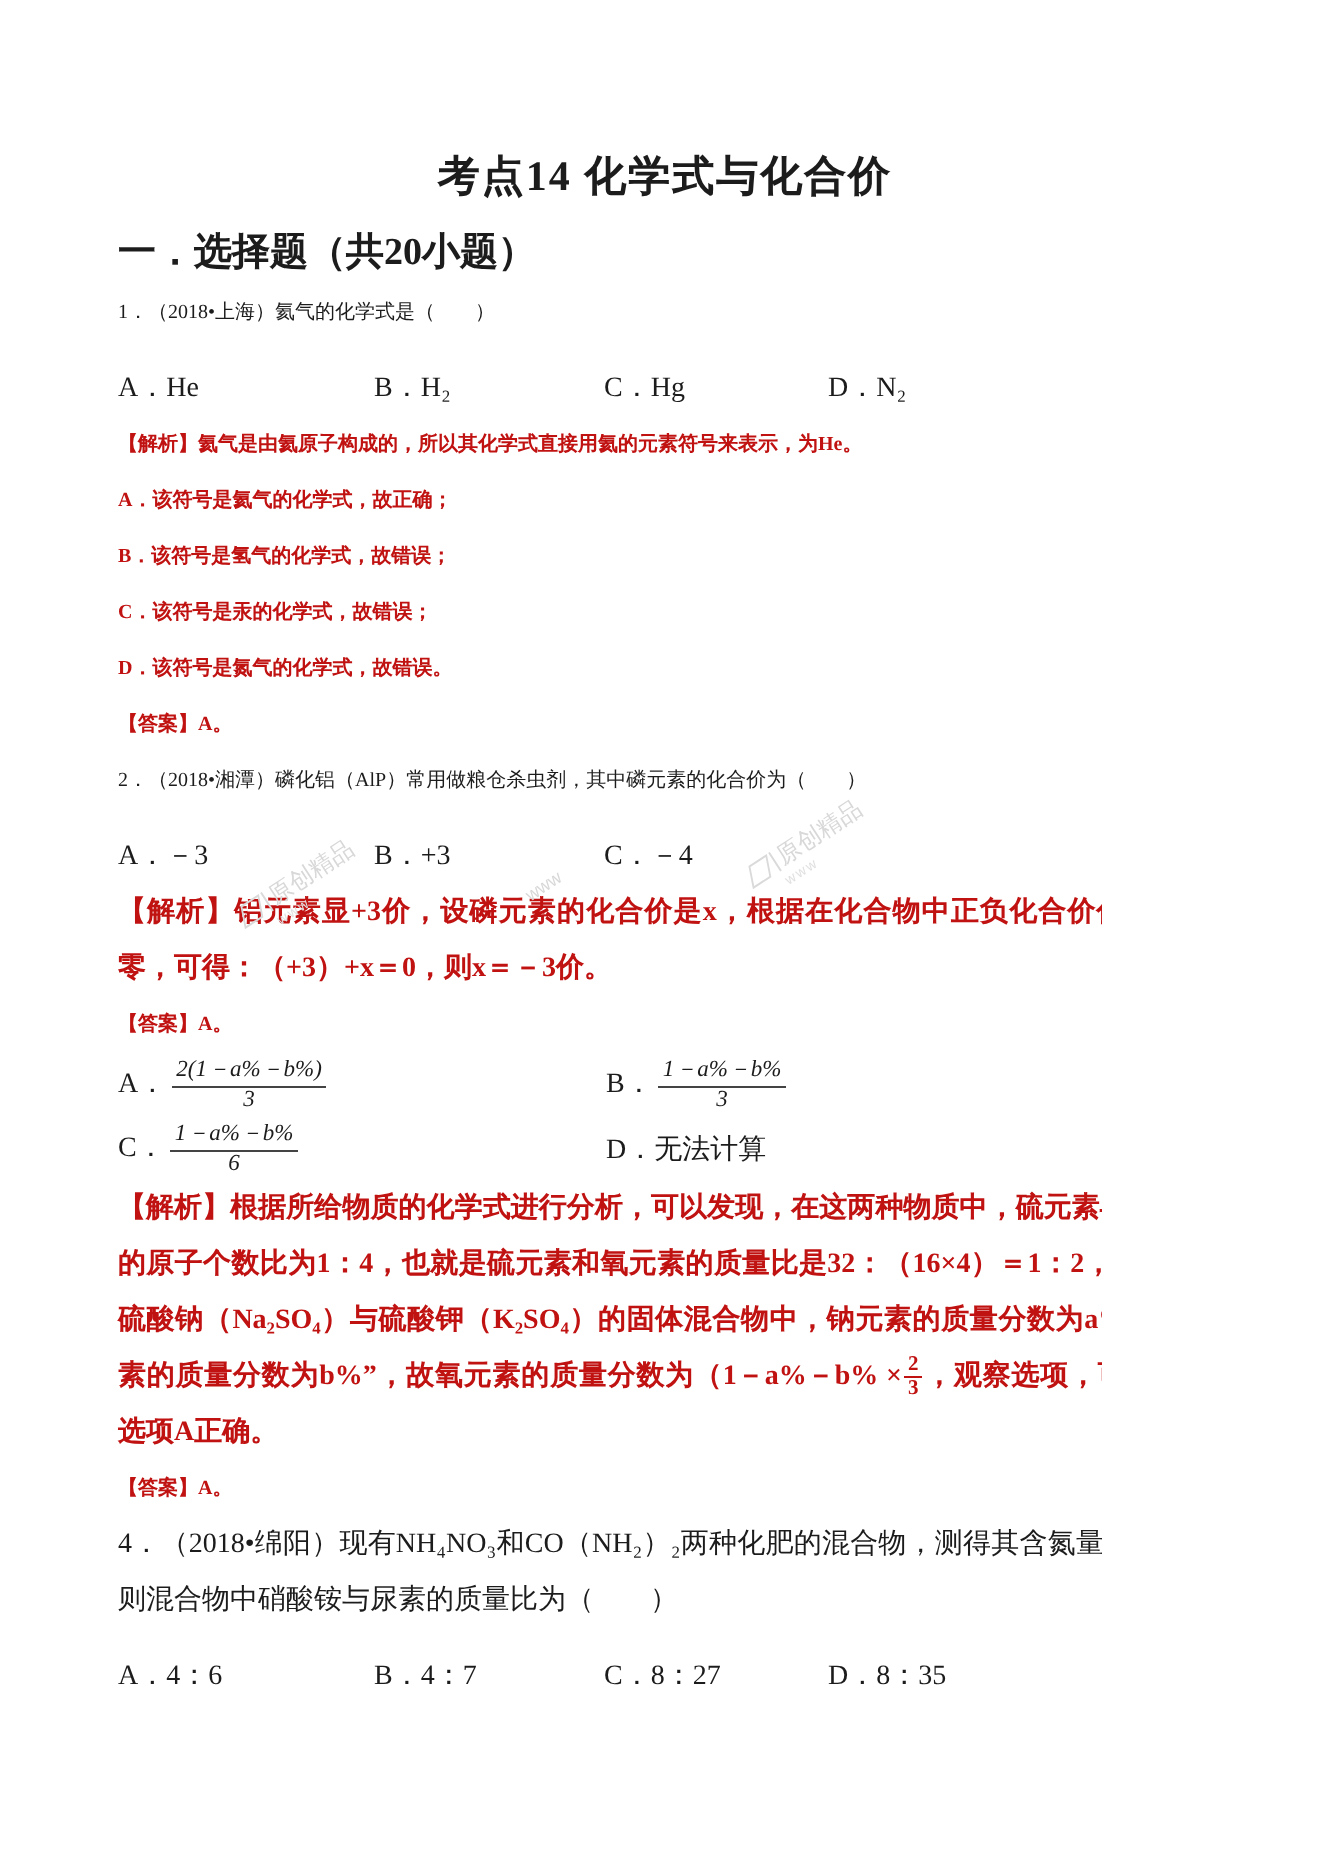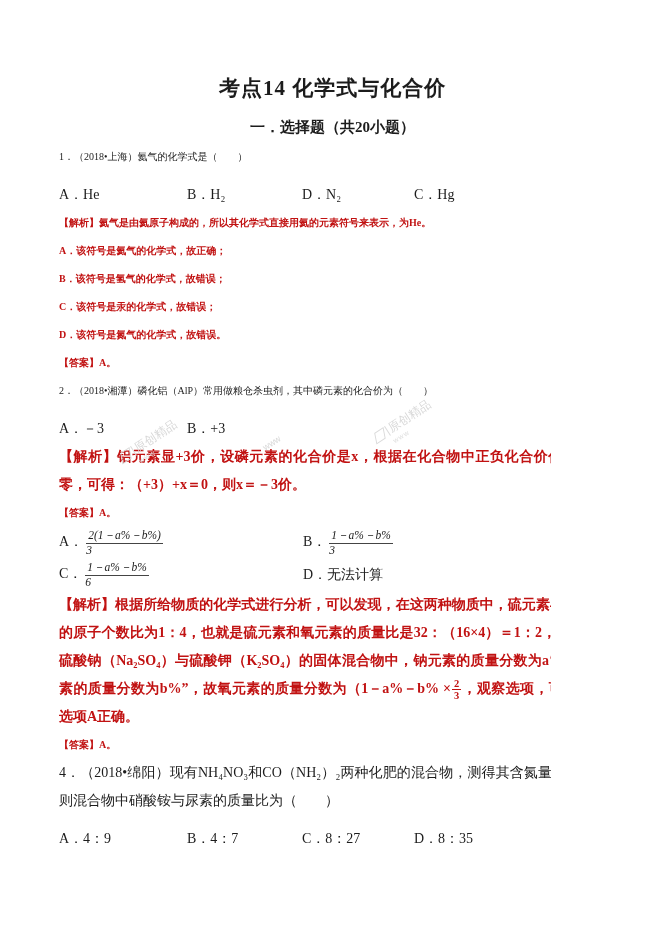--- a/index.html
+++ b/index.html
@@ -9,7 +9,7 @@
   }
   .content{position:absolute;left:59px;top:76px;width:547px;}
   .doc-title{font-size:21px;font-weight:bold;text-align:center;line-height:24px;margin:0 0 17px 0;letter-spacing:1px;}
-  .section-heading{font-size:15px;font-weight:bold;line-height:20px;margin:0 0 6px 0;text-align:center;}
+  .section-heading{font-size:19px;font-weight:bold;line-height:20px;margin:0 0 6px 0;}
   p.line{font-size:10px;line-height:28px;margin:0;}
   p.para{font-size:14px;line-height:28px;margin:0;text-align:justify;}
   .red{color:#c11212;font-weight:600;}

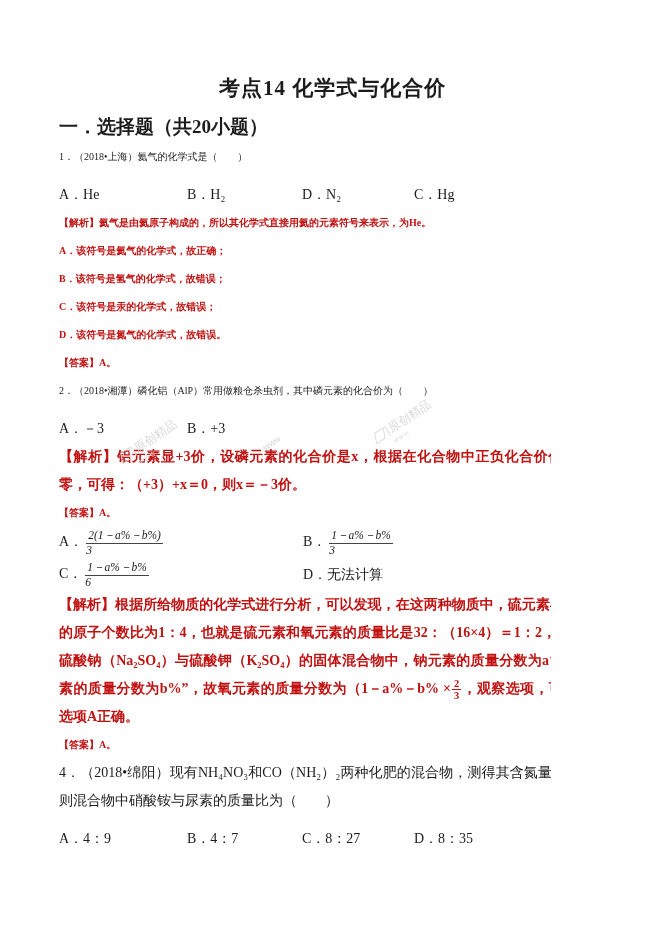--- a/index.html
+++ b/index.html
@@ -41,8 +41,8 @@
       <div class="opts">
         <span class="opt-cell">A．He</span>
         <span class="opt-cell">B．H₂</span>
+        <span class="opt-cell">C．Hg</span>
         <span class="opt-cell">D．N₂</span>
-        <span class="opt-cell">C．Hg</span>
       </div>
       <p class="line red">【解析】氦气是由氦原子构成的，所以其化学式直接用氦的元素符号来表示，为He。</p>
       <p class="line red">A．该符号是氦气的化学式，故正确；</p>

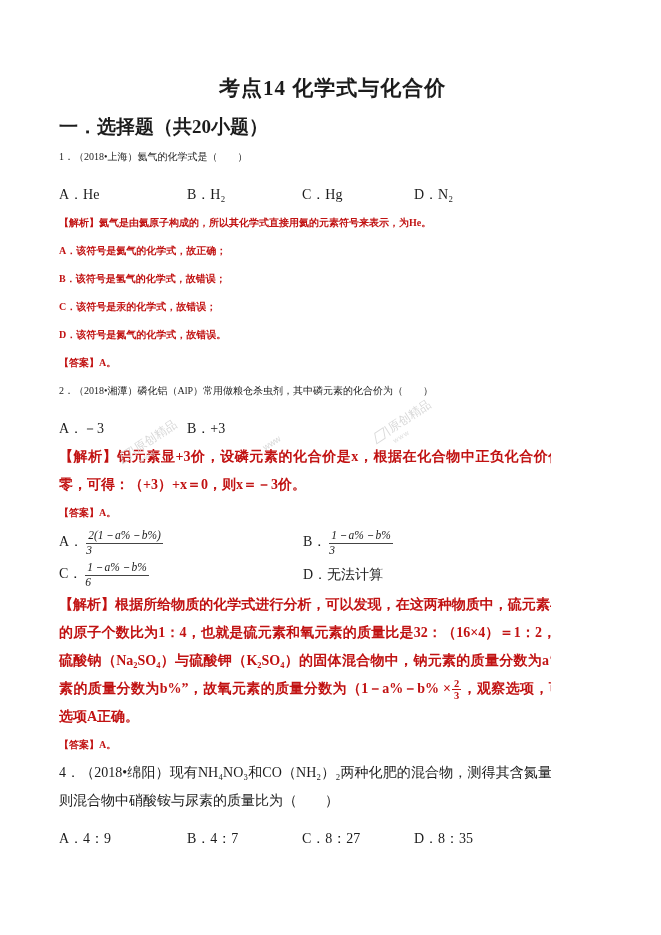--- a/index.html
+++ b/index.html
@@ -57,6 +57,7 @@
       <div class="opts">
         <span class="opt-cell">A．－3</span>
         <span class="opt-cell">B．+3</span>
+        <span class="opt-cell">C．－4</span>
       </div>
       <p class="para red">【解析】铝元素显+3价，设磷元素的化合价是x，根据在化合物中正负化合价代数和为零，可得：（+3）+x＝0，则x＝－3价。</p>
       <p class="line red">【答案】A。</p>

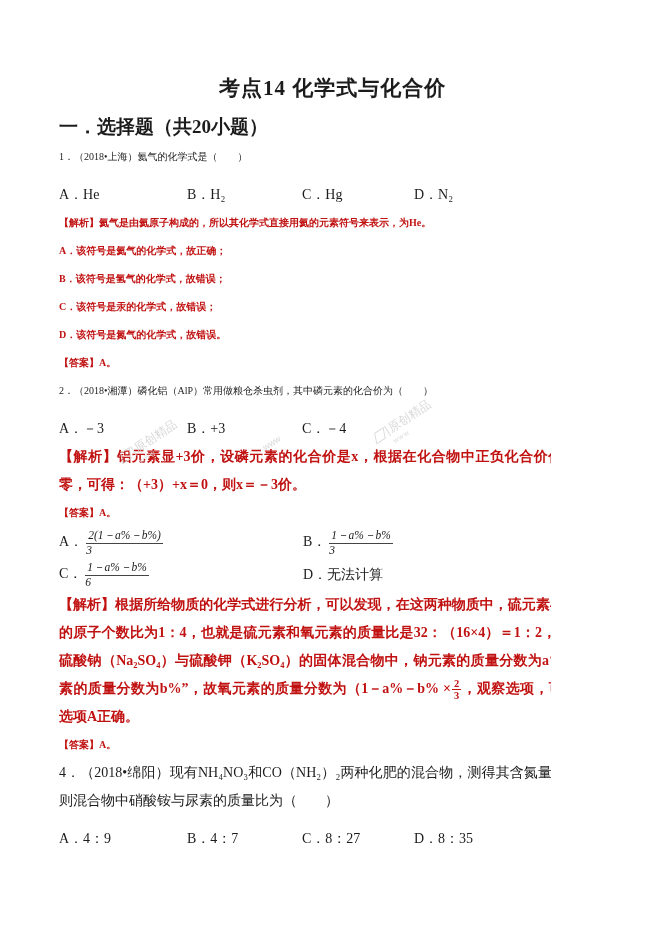--- a/index.html
+++ b/index.html
@@ -16,7 +16,7 @@
   .opts{display:grid;grid-template-columns:128px 115px 112px 1fr;font-size:14px;line-height:28px;margin-top:10px;}
   .opt-cell{white-space:nowrap;}
   .frac-row{display:grid;grid-template-columns:244px 1fr;align-items:center;height:32px;font-size:14px;}
-  .frac{display:inline-flex;flex-direction:column;font-size:11.5px;line-height:1.15;font-style:italic;vertical-align:middle;margin-left:3px;}
+  .frac{display:inline-flex;flex-direction:column;align-items:center;font-size:11.5px;line-height:1.15;font-style:italic;vertical-align:middle;margin-left:3px;}
   .frac .num{border-bottom:1px solid #444;padding:0 2px;}
   .frac-red{font-size:10.5px;font-style:normal;color:#c11212;margin:0 1px;display:inline-flex;flex-direction:column;align-items:center;line-height:1.1;vertical-align:middle;}
   .frac-red .num{border-bottom:1px solid #c11212;padding:0 2px;}

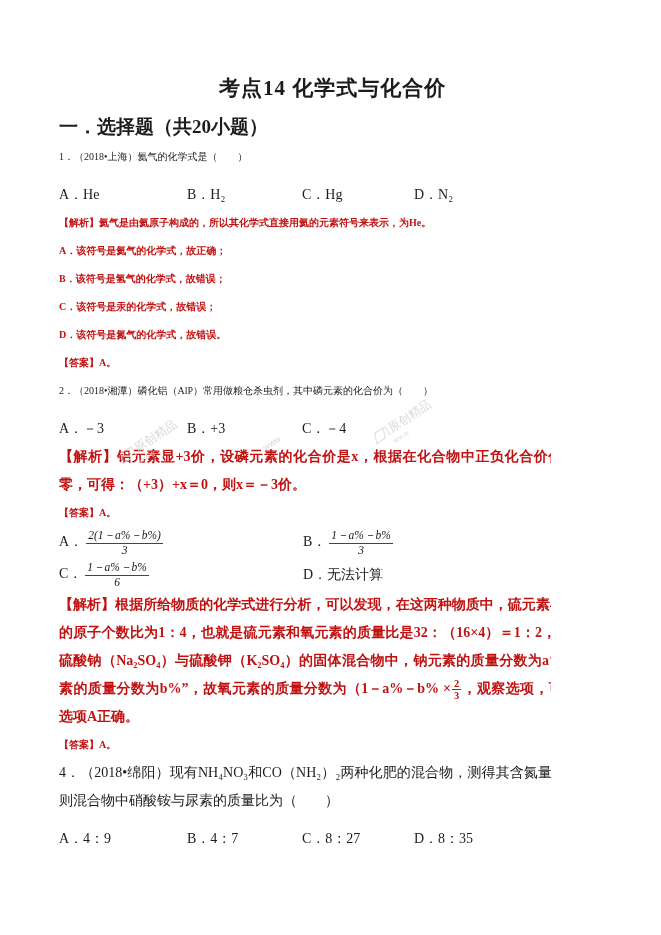--- a/index.html
+++ b/index.html
@@ -97,7 +97,7 @@
     <div>
       <p class="para">4．（2018•绵阳）现有NH₄NO₃和CO（NH₂）₂两种化肥的混合物，测得其含氮量为40%，则混合物中硝酸铵与尿素的质量比为（　　）</p>
       <div class="opts">
-        <span class="opt-cell">A．4：9</span>
+        <span class="opt-cell">A．4：6</span>
         <span class="opt-cell">B．4：7</span>
         <span class="opt-cell">C．8：27</span>
         <span class="opt-cell">D．8：35</span>

